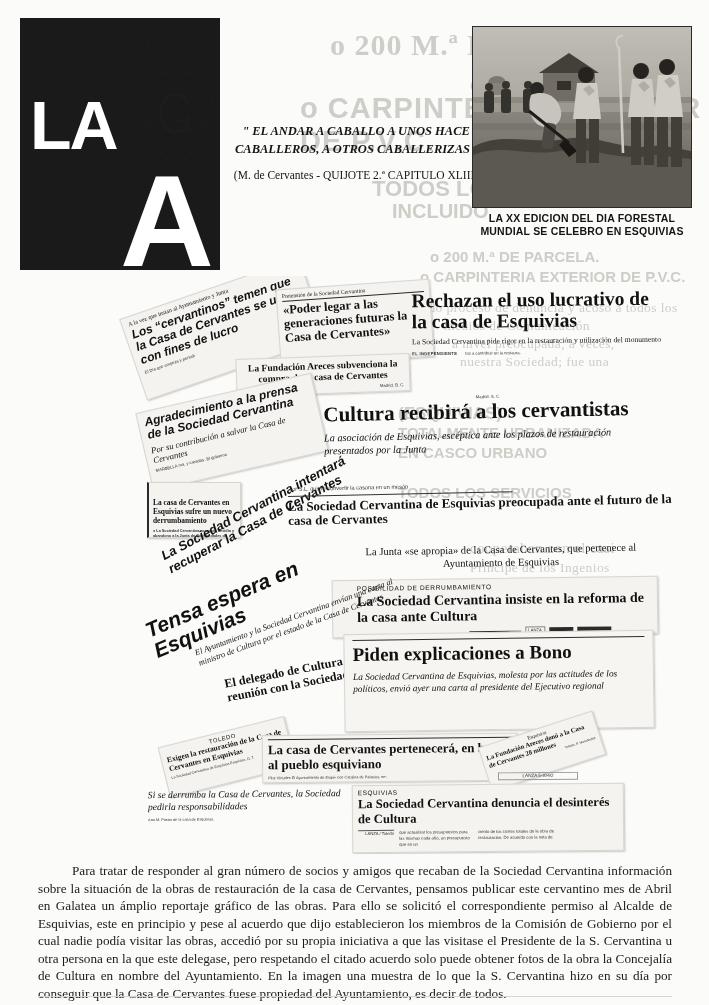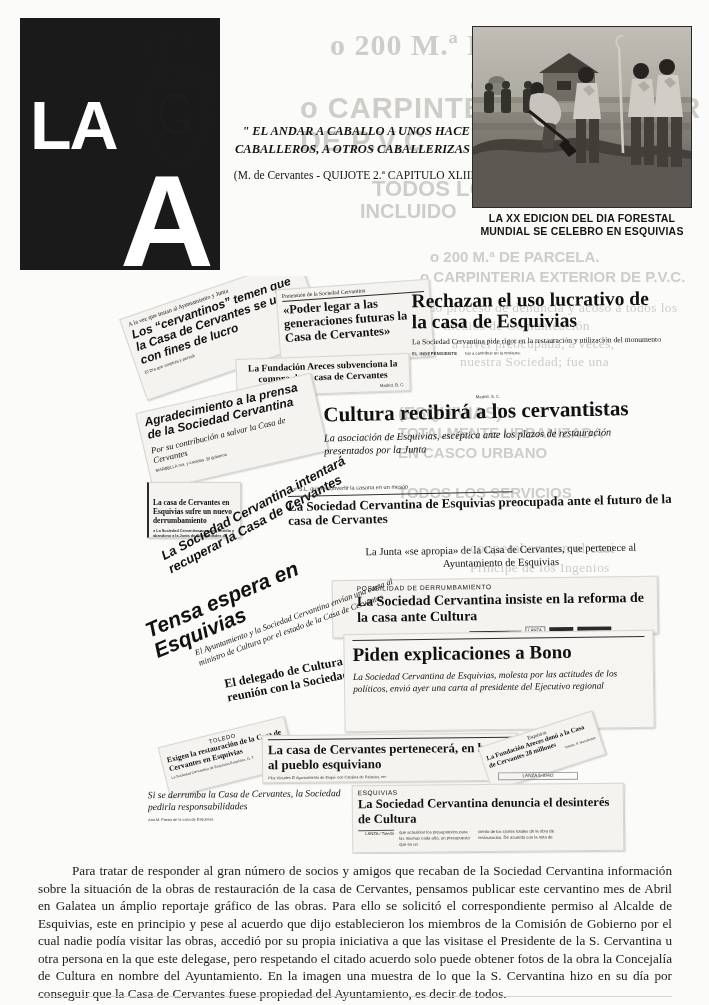--- a/index.html
+++ b/index.html
@@ -139,7 +139,7 @@
   <div class="bleed" style="left:300px;top:92px;font-size:29px;font-weight:bold;letter-spacing:1px;">o CARPINTERIA EXTERIOR DE P.V.C.</div>
   <div class="bleed" style="left:470px;top:78px;font-size:14px;letter-spacing:.5px;">Con la serenidad</div>
   <div class="bleed" style="left:372px;top:176px;font-size:22px;font-weight:bold;">TODOS LOS SERVICIOS</div>
-  <div class="bleed" style="left:360px;top:200px;font-size:20px;font-weight:bold;">INCLUIDO</div>
+  <div class="bleed" style="left:392px;top:200px;font-size:20px;font-weight:bold;">INCLUIDO</div>
   <div class="bleed" style="left:430px;top:248px;font-size:15px;font-weight:bold;">o 200 M.ª DE PARCELA.</div>
   <div class="bleed" style="left:420px;top:268px;font-size:15px;font-weight:bold;">o CARPINTERIA EXTERIOR DE P.V.C.</div>
   <div class="bleed bleed-serif" style="left:396px;top:300px;font-size:13.5px;letter-spacing:.4px;">dilatado proceso de denuncia y acoso a todos los</div>

